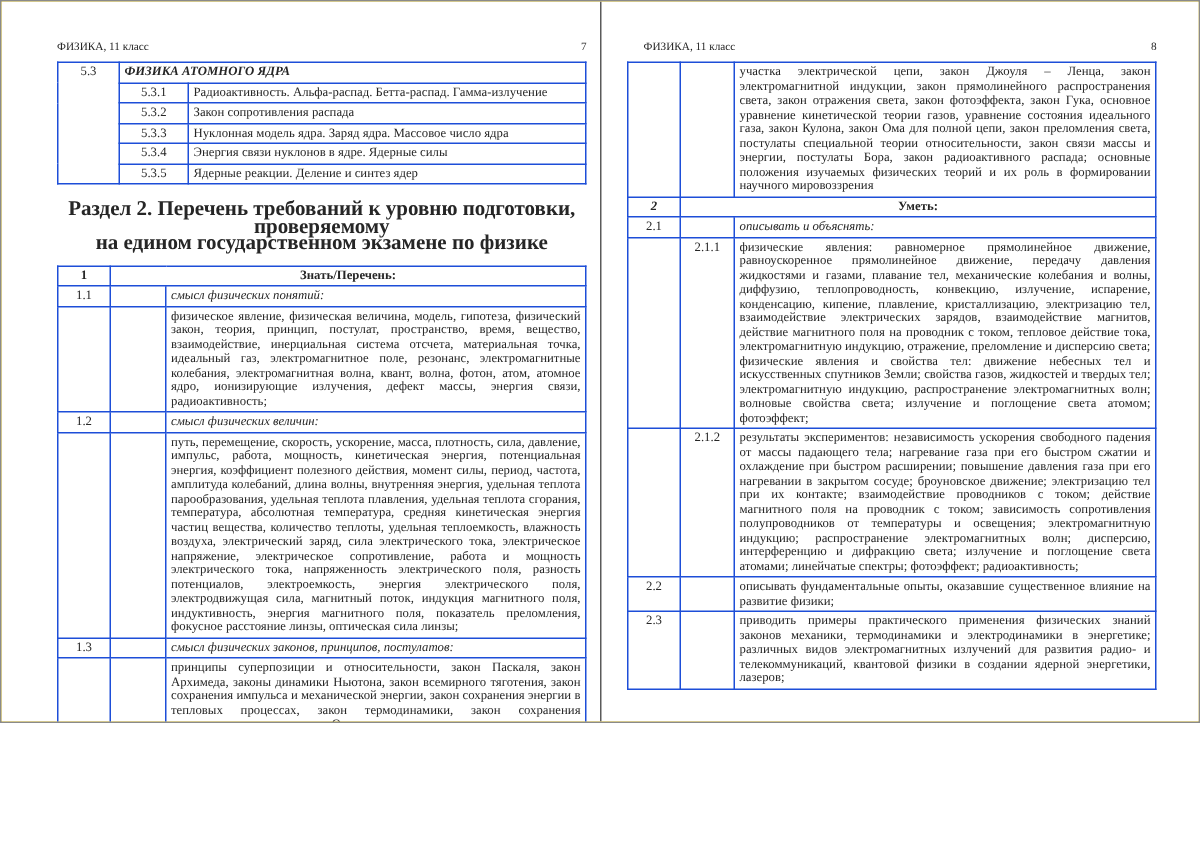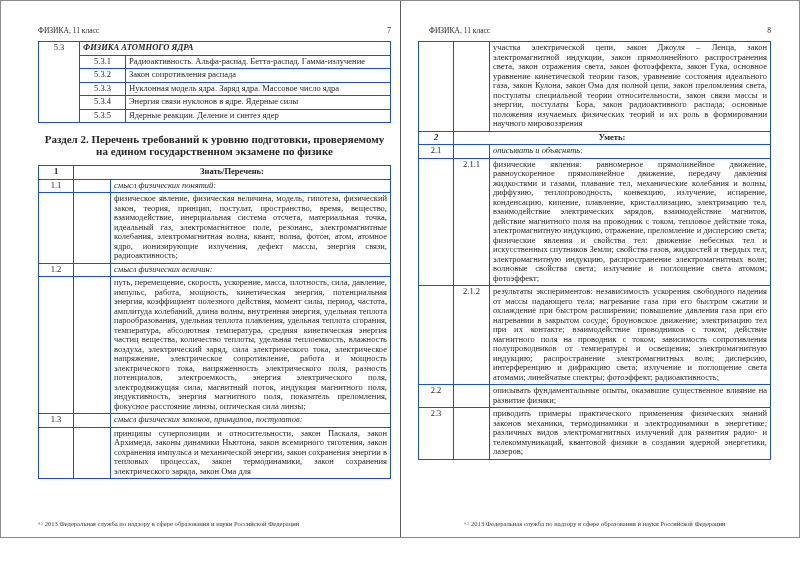--- a/index.html
+++ b/index.html
@@ -11,7 +11,7 @@
     -webkit-font-smoothing:antialiased;
   }
   .frame {
-    position:relative; width:800px; height:538px;
+    position:relative; width:800px; height:482px;
     box-sizing:border-box;
     border:1px solid #8a8a8a;
     background:#fde047;

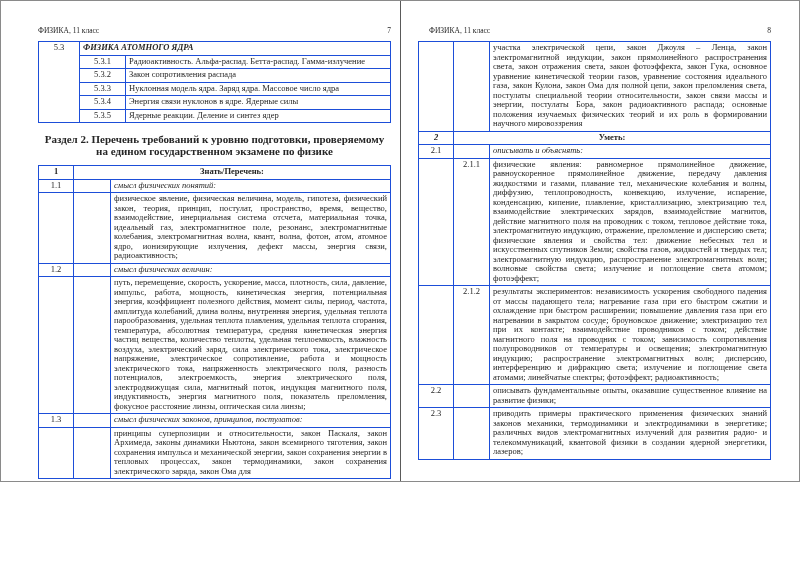--- a/index.html
+++ b/index.html
@@ -53,7 +53,7 @@
 
   .section-heading {
     text-align:center; font-weight:bold;
-    font-size:11px; line-height:11.5px;
+    font-size:14px; line-height:11.5px;
     margin:11px 0 8px 0;
     white-space:pre-line;
   }

